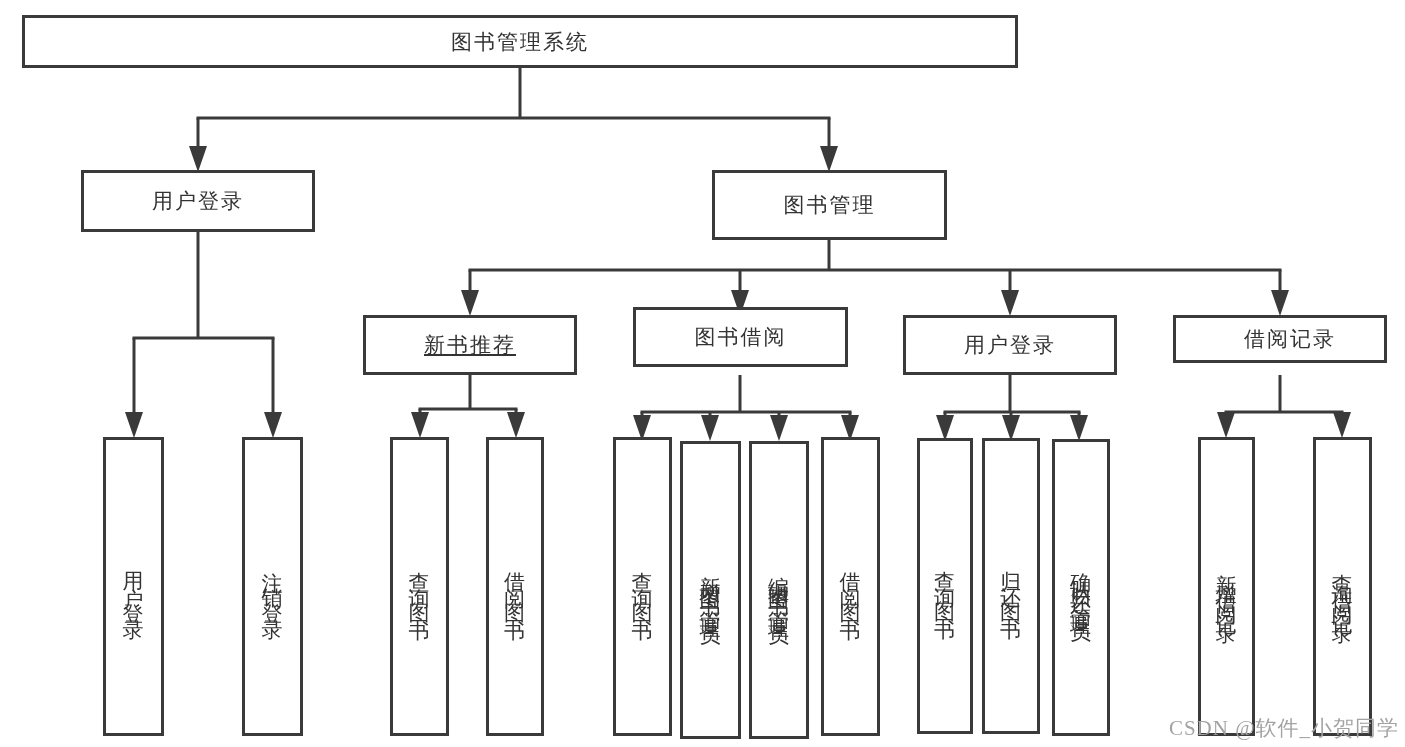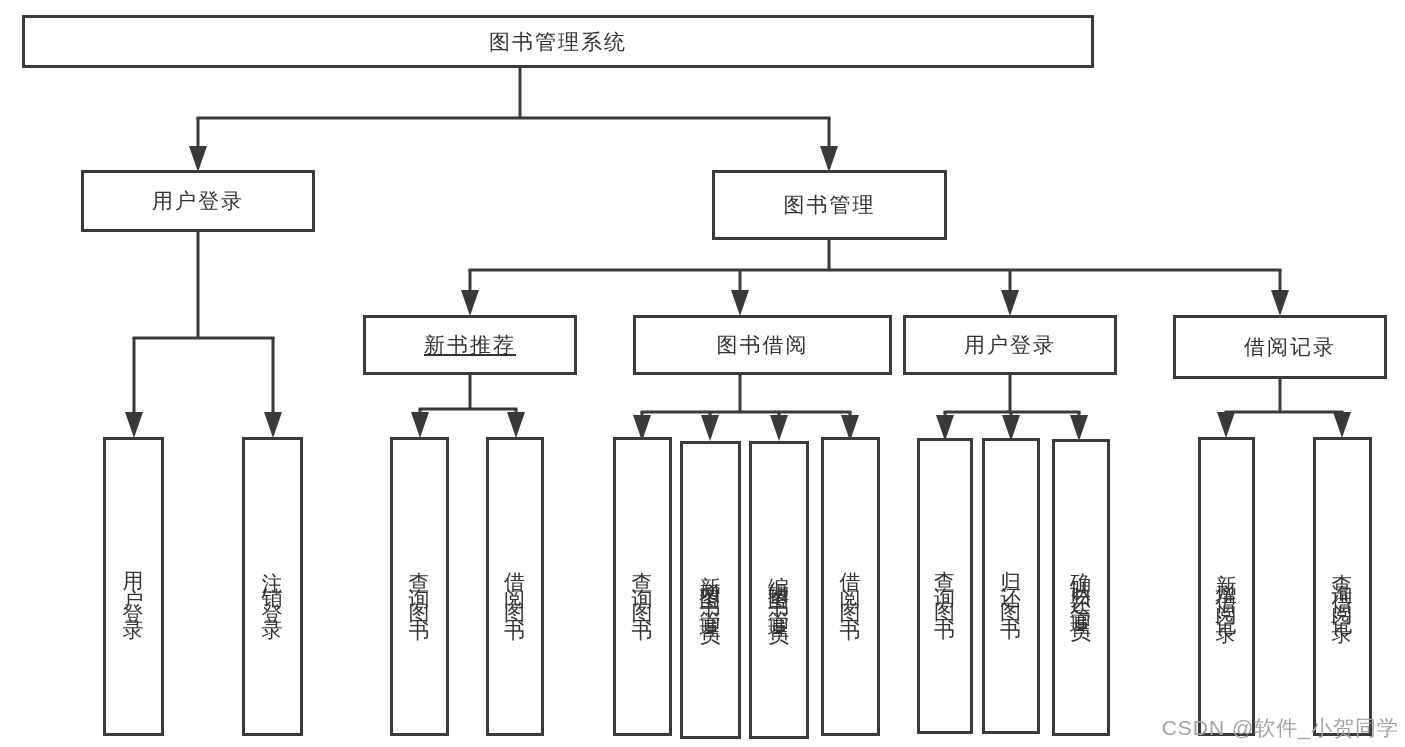--- a/index.html
+++ b/index.html
@@ -125,7 +125,7 @@
     <path class="arrow" d="M1333,412 L1351,412 L1342,438 Z"></path>
   </svg>
 
-  <div class="node" style="left:22px; top:15px; width:1072px; height:53px;font-family:Liberation Mono, monospace;">图书管理系统</div>
+  <div class="node" style="left:22px; top:15px; width:996px; height:53px;font-family:Liberation Mono, monospace;">图书管理系统</div>
 
   <div class="node" style="left:81px; top:170px; width:234px; height:62px;">用户登录</div>
   <div class="node" style="left:712px; top:170px; width:235px; height:70px;">图书管理</div>

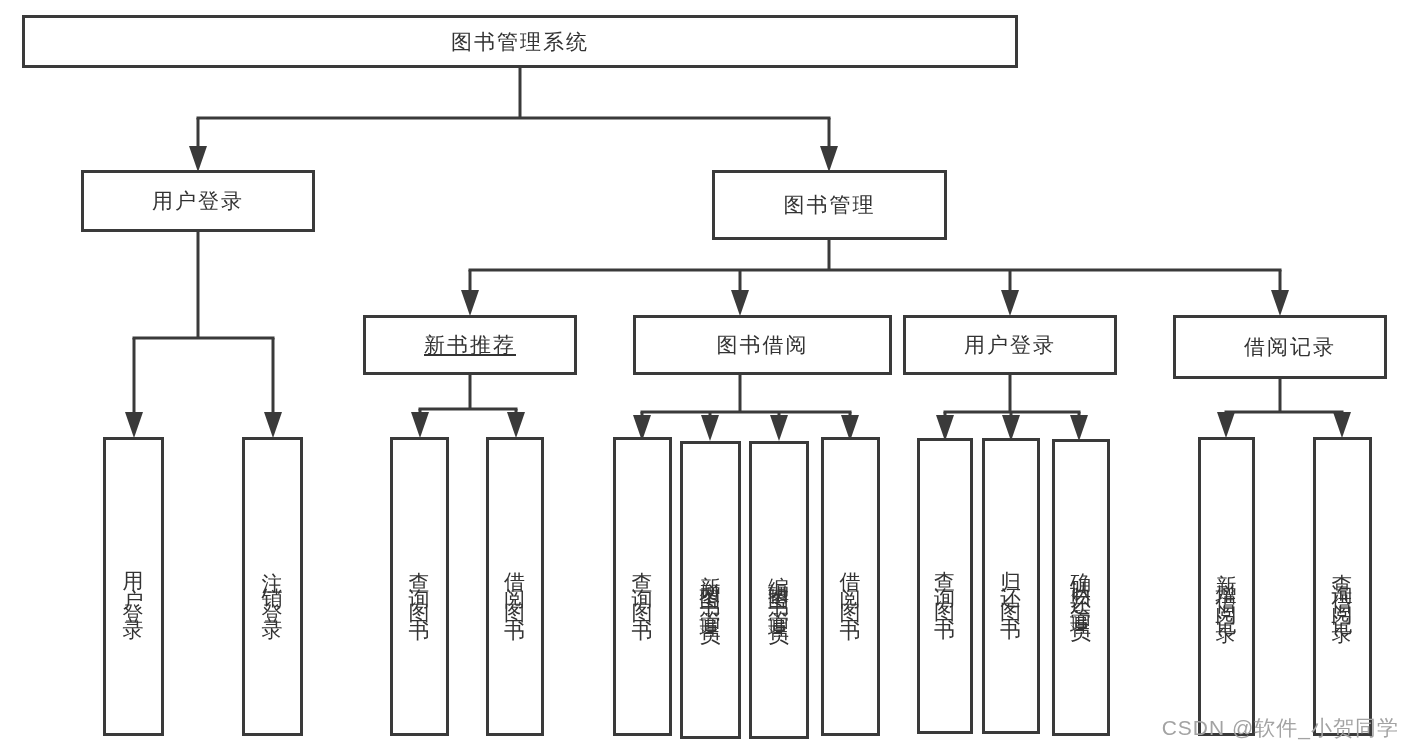--- a/index.html
+++ b/index.html
@@ -131,7 +131,7 @@
   <div class="node" style="left:712px; top:170px; width:235px; height:70px;">图书管理</div>
 
   <div class="node" style="left:363px; top:315px; width:214px; height:60px;text-decoration:underline;">新书推荐</div>
-  <div class="node" style="left:633px; top:315px; width:259px; height:60px;">图书借阅</div>
+  <div class="node" style="left:633px; top:307px; width:215px; height:60px;">图书借阅</div>
   <div class="node" style="left:903px; top:315px; width:214px; height:60px;">用户登录</div>
   <div class="node" style="left:1173px; top:315px; width:214px; height:64px;padding-left:20px;">借阅记录</div>
 

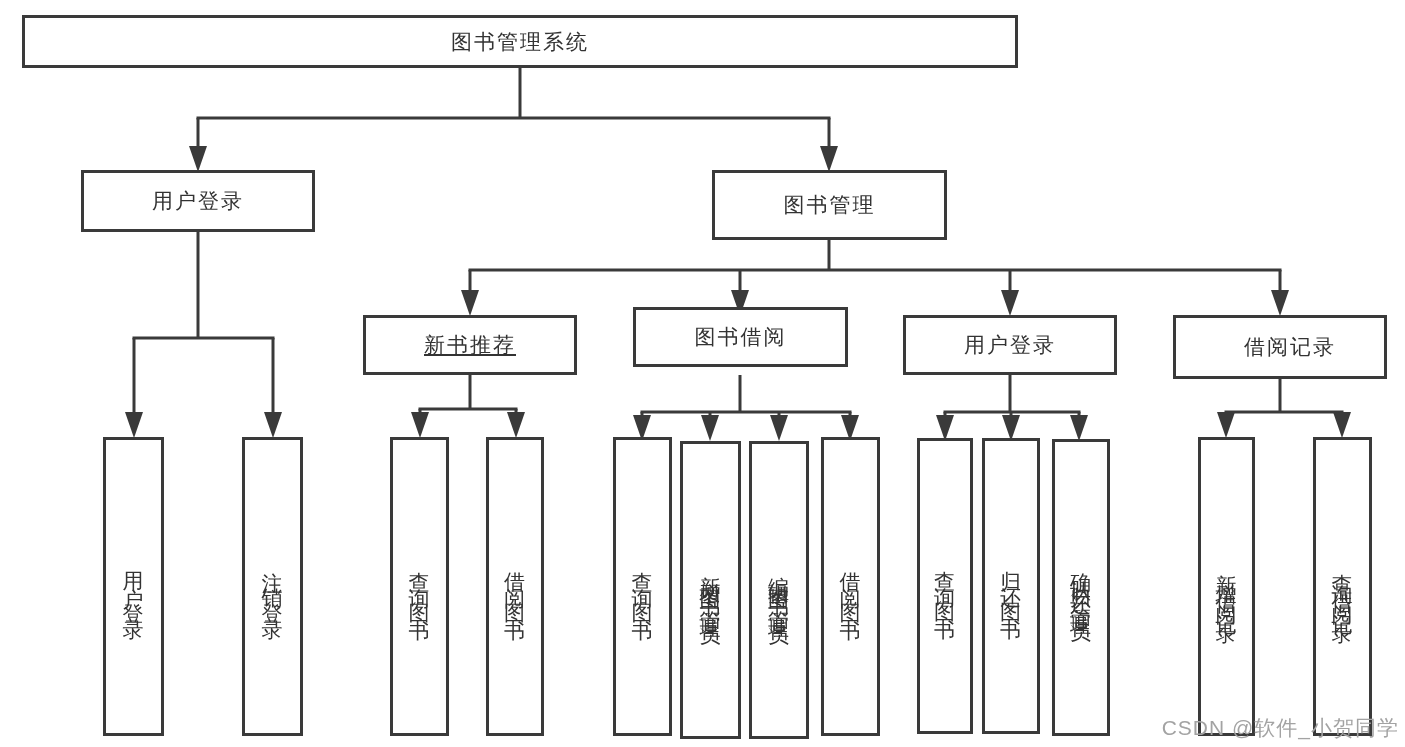--- a/index.html
+++ b/index.html
@@ -133,7 +133,7 @@
   <div class="node" style="left:363px; top:315px; width:214px; height:60px;text-decoration:underline;">新书推荐</div>
   <div class="node" style="left:633px; top:307px; width:215px; height:60px;">图书借阅</div>
   <div class="node" style="left:903px; top:315px; width:214px; height:60px;">用户登录</div>
-  <div class="node" style="left:1173px; top:315px; width:214px; height:64px;padding-left:20px;">借阅记录</div>
+  <div class="node" style="left:1173px; top:315px; width:214px; height:48px;padding-left:20px;">借阅记录</div>
 
   <div class="node leaf" style="left:103px; top:437px; width:61px; height:299px;">用户登录</div>
   <div class="node leaf" style="left:242px; top:437px; width:61px; height:299px;">注销登录</div>

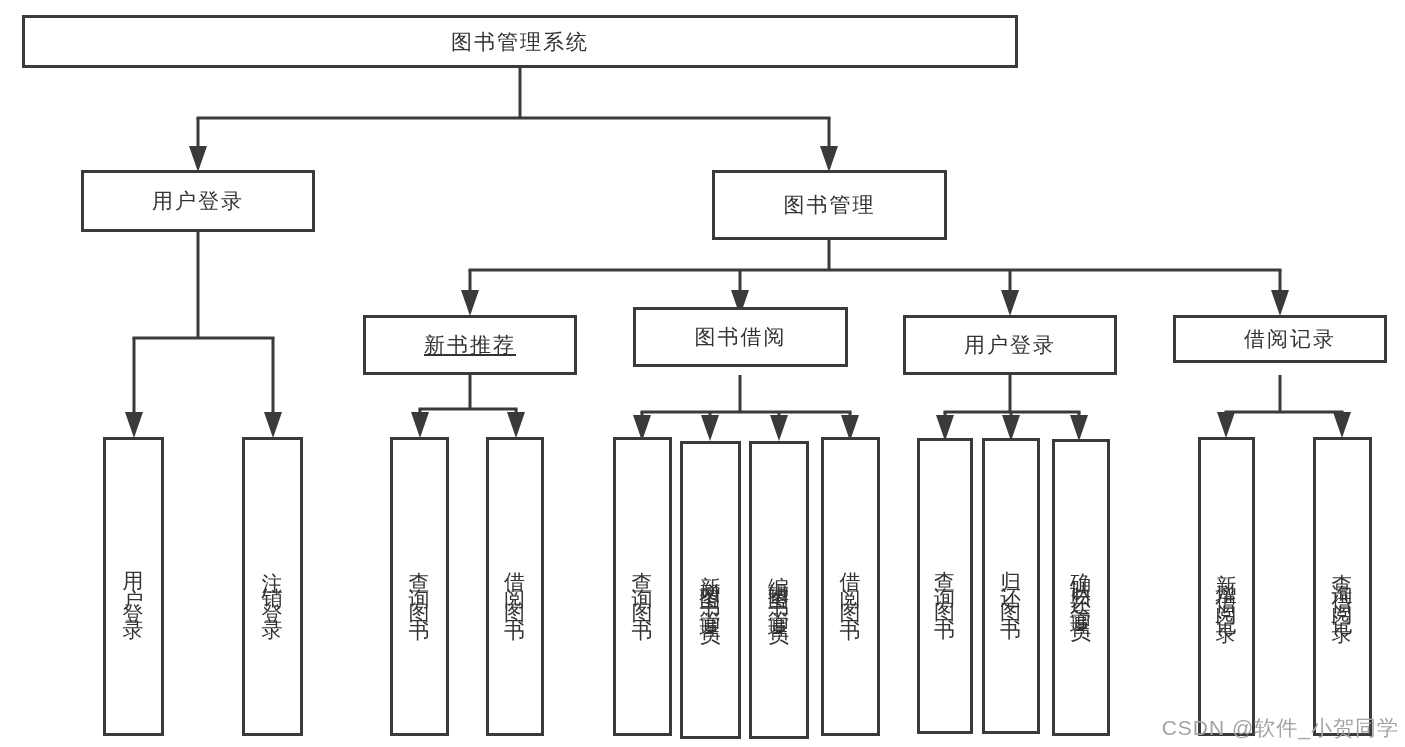--- a/index.html
+++ b/index.html
@@ -56,6 +56,7 @@
     letter-spacing: 1px;
     z-index: 6;
     white-space: nowrap;
+    font-family: Liberation Serif, serif;
   }
 </style>
 </head>

